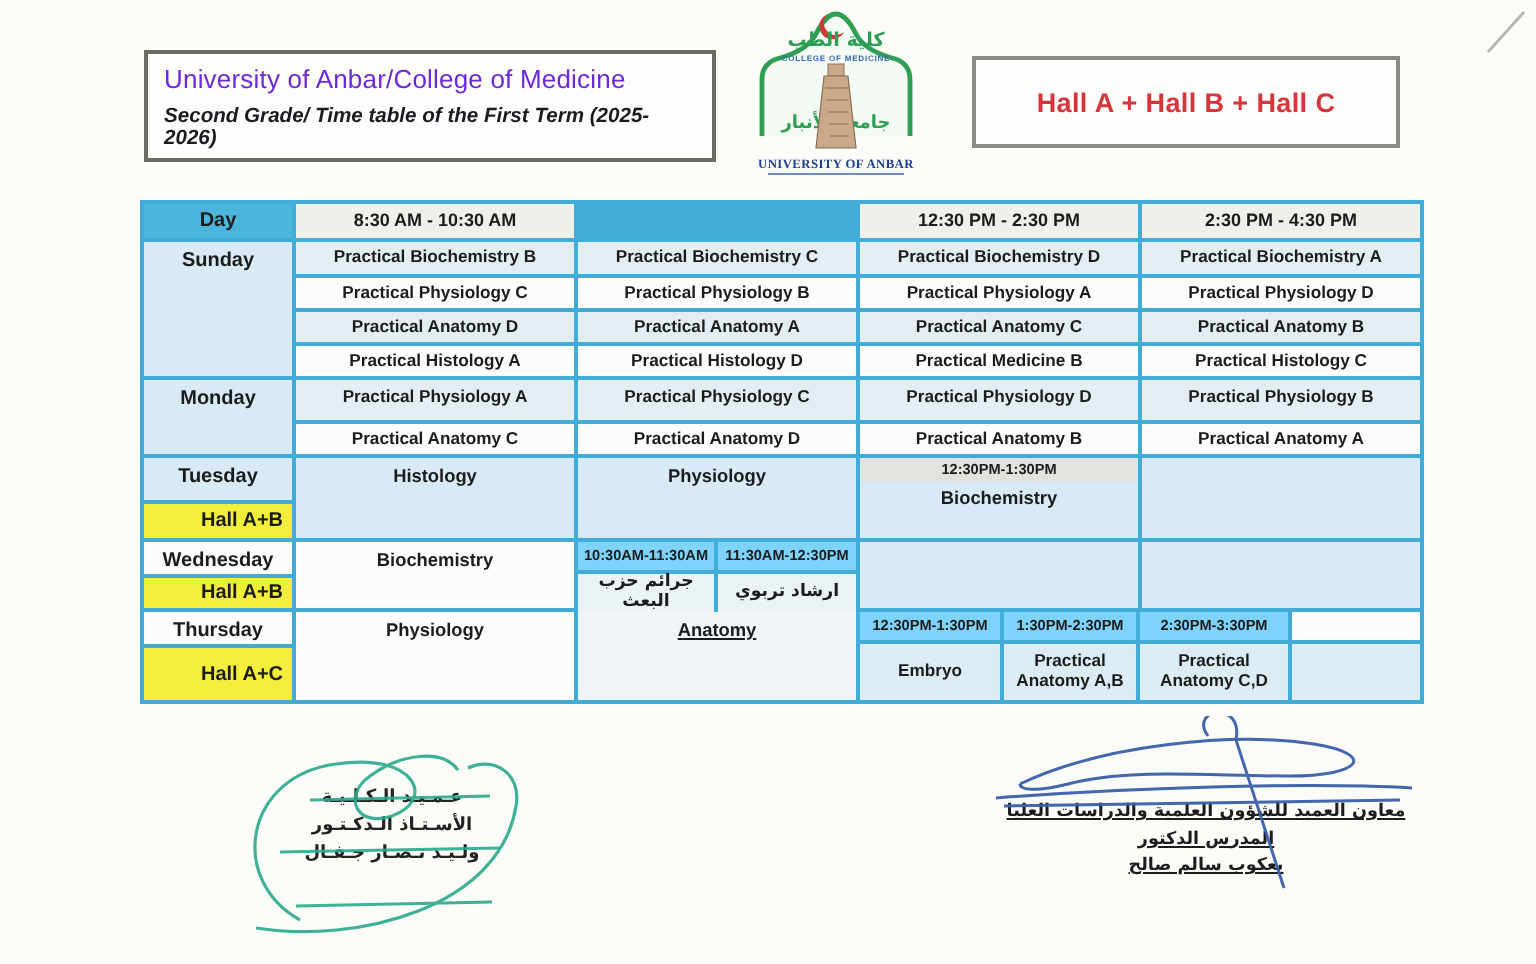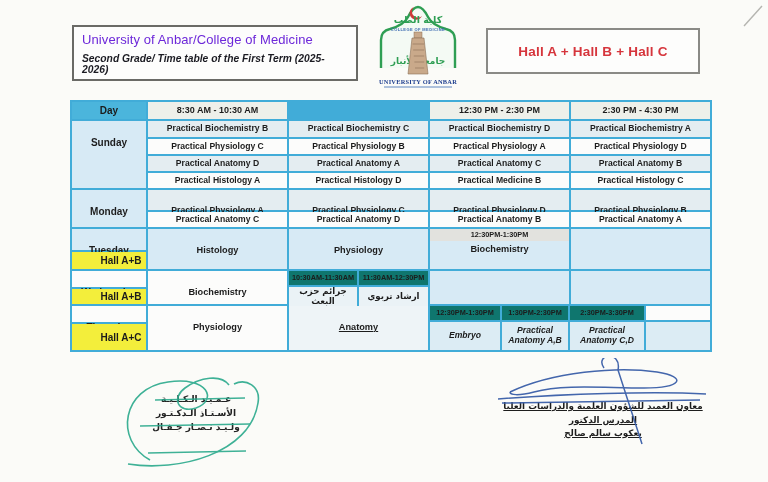--- a/index.html
+++ b/index.html
@@ -29,7 +29,7 @@
     gap:2px; background:#41acd8; padding:2px; width:642px; }
   .cell { display:flex; align-items:center; justify-content:center; text-align:center;
     font-weight:bold; color:#1c1c1c; font-size:8.6px; background:#fcfcfb; line-height:1.1; }
-  .vt { align-items:flex-start; padding-top:16px; }
+  .vt { align-items:flex-start; padding-top:4px; }
   .c-dayhead { background:#4bb5dc; font-size:10px; }
   .c-time { background:#eef0ea; font-size:9px; }
   .c-day { background:#d7eaf5; font-size:10px; }

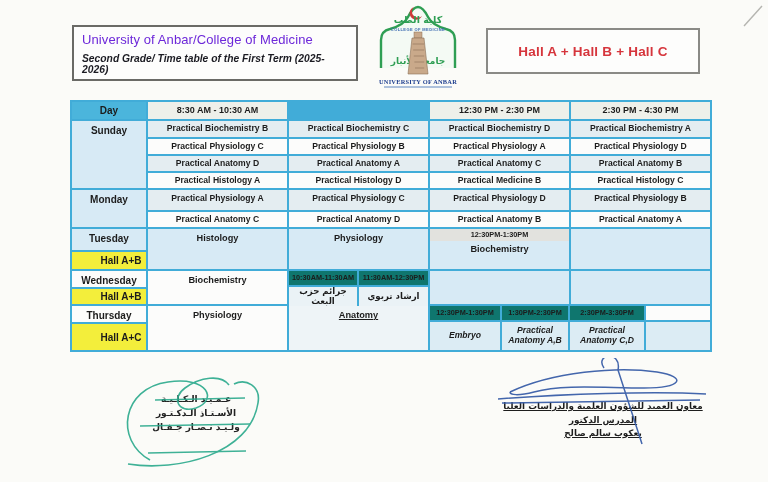--- a/index.html
+++ b/index.html
@@ -49,7 +49,7 @@
   .thu34 { grid-template-columns:70px 66px 74px 1fr; grid-template-rows:14px 1fr; }
   .sub { display:flex; align-items:center; justify-content:center; text-align:center;
     font-weight:bold; color:#1c1c1c; line-height:1.15; }
-  .sub-time { background:#0f766e; font-size:7.3px; }
+  .sub-time { background:#7dd3fc; font-size:7.3px; }
   .sub-ar { background:#eaf2f6; font-size:8.6px; font-family:"DejaVu Sans", sans-serif; direction:rtl; }
   .sub-body { background:#dcecf4; font-size:8.6px; flex-direction:column;font-style:italic; }
   .sub-empty-top { background:#fcfcfb; }

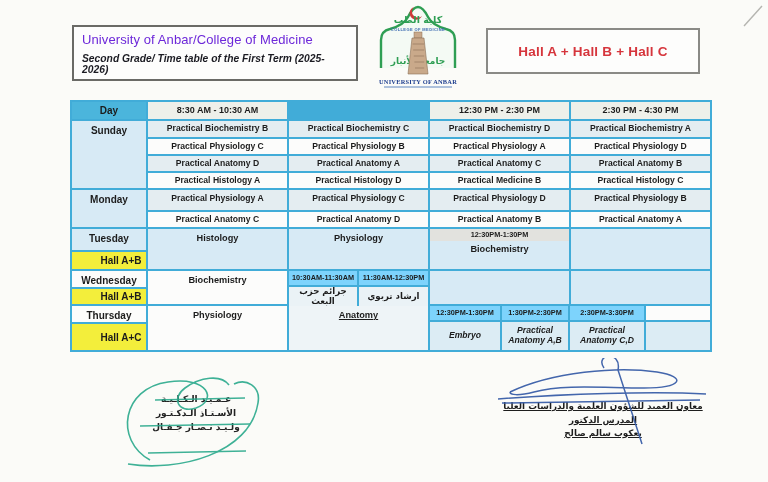--- a/index.html
+++ b/index.html
@@ -51,7 +51,7 @@
     font-weight:bold; color:#1c1c1c; line-height:1.15; }
   .sub-time { background:#7dd3fc; font-size:7.3px; }
   .sub-ar { background:#eaf2f6; font-size:8.6px; font-family:"DejaVu Sans", sans-serif; direction:rtl; }
-  .sub-body { background:#dcecf4; font-size:8.6px; flex-direction:column;font-style:italic; }
+  .sub-body { background:#dcecf4; font-size:8.6px; flex-direction:column; }
   .sub-empty-top { background:#fcfcfb; }
   .sub-empty { background:#dcecf4; }
 

